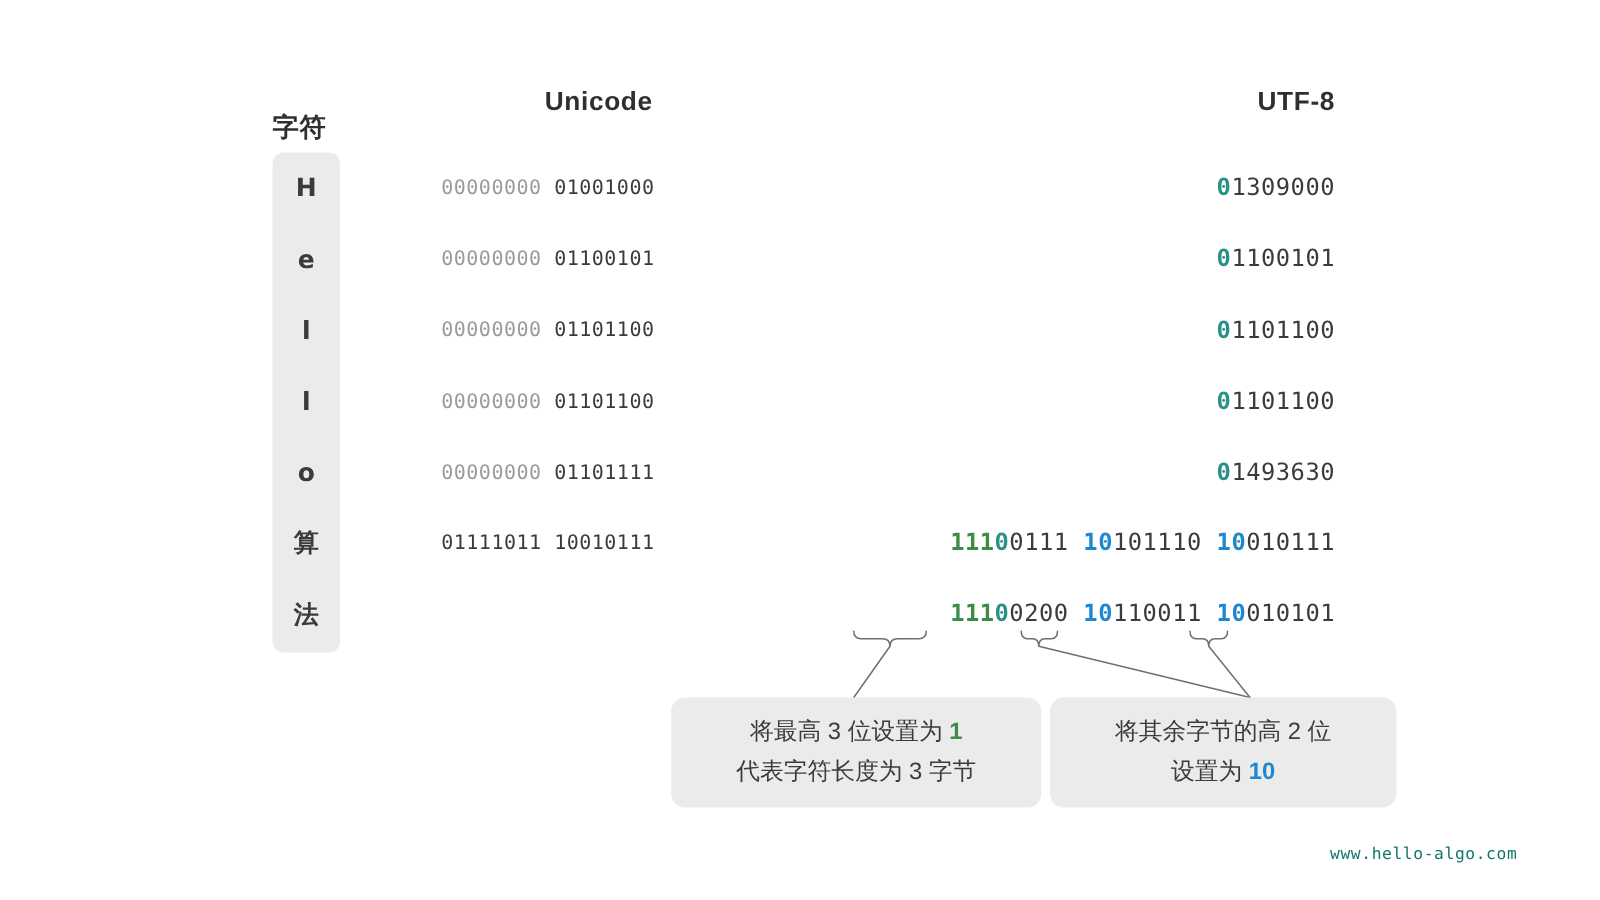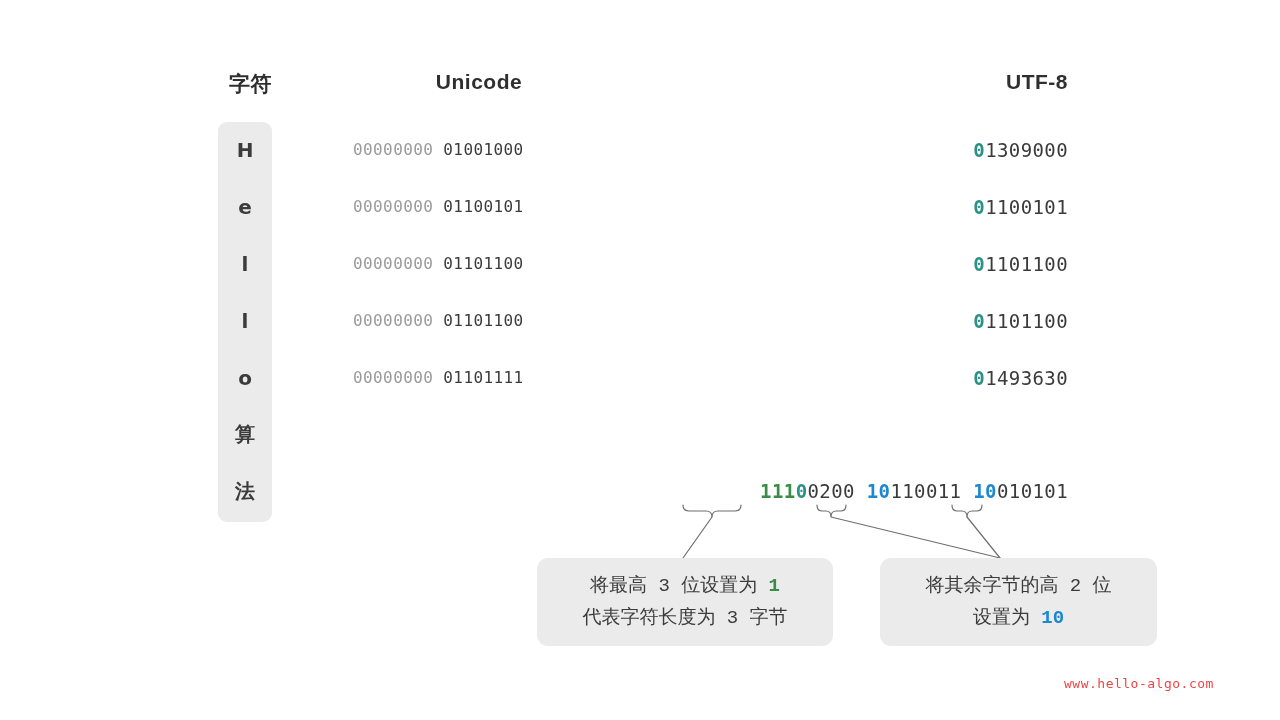--- a/index.html
+++ b/index.html
@@ -33,7 +33,7 @@
     white-space: nowrap;
     letter-spacing: 0.5px;
   }
-  #hdr-char   { left: 218px; top: 70px; width: 54px; text-align: right; font-family: "DejaVu Sans", sans-serif; }
+  #hdr-char   { left: 218px; top: 88px; width: 54px; text-align: left; font-family: "DejaVu Sans", sans-serif; }
   #hdr-unicode{ left: 353px; top: 70px; width: 252px; text-align: center; }
   #hdr-utf8   { left: 760px; top: 70px; width: 308px; text-align: right; }
 

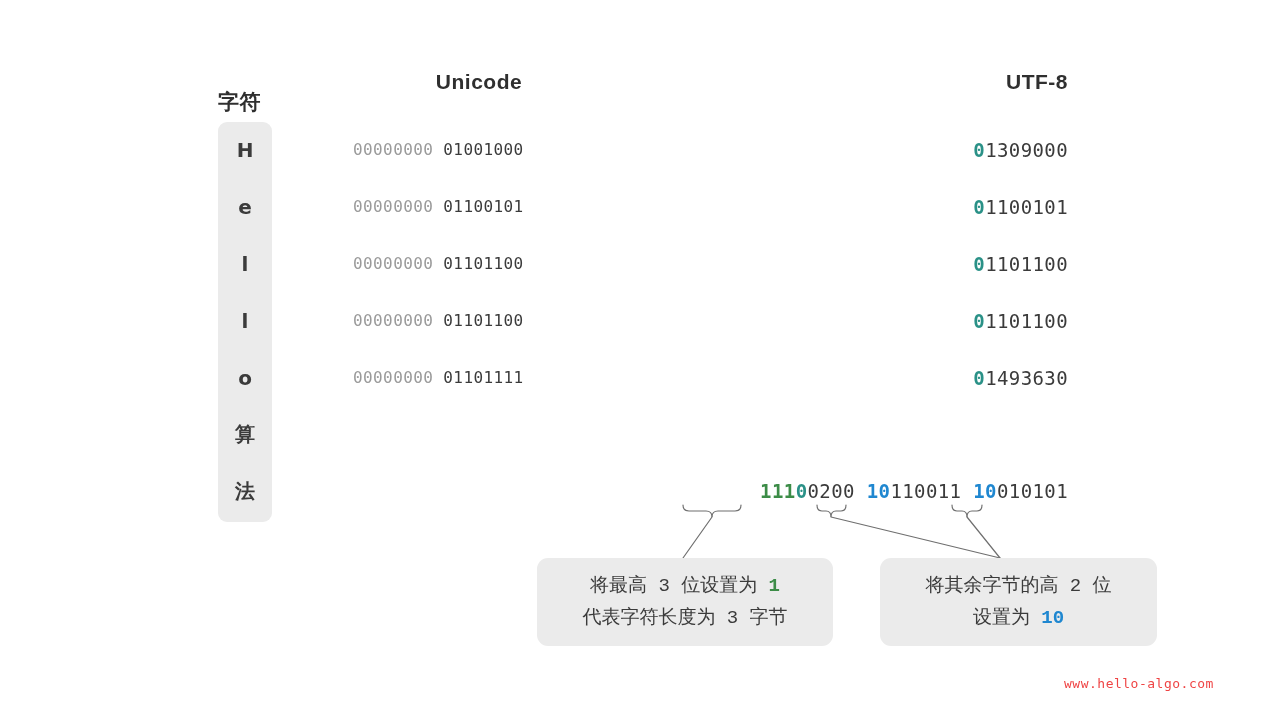--- a/index.html
+++ b/index.html
@@ -154,6 +154,7 @@
   <div class="uni" style="top:252px"><span class="dim">00000000</span><span class="dark"> </span><span class="dark">01101100</span></div>
   <div class="uni" style="top:309px"><span class="dim">00000000</span><span class="dark"> </span><span class="dark">01101100</span></div>
   <div class="uni" style="top:366px"><span class="dim">00000000</span><span class="dark"> </span><span class="dark">01101111</span></div>
+  <div class="uni" style="top:422px"><span class="dark">01111011</span><span class="dark"> </span><span class="dark">10010111</span></div>
 
   <div class="utf" style="top:138px"><span class="teal">0</span><span class="dark">1309000</span></div>
   <div class="utf" style="top:195px"><span class="teal">0</span><span class="dark">1100101</span></div>

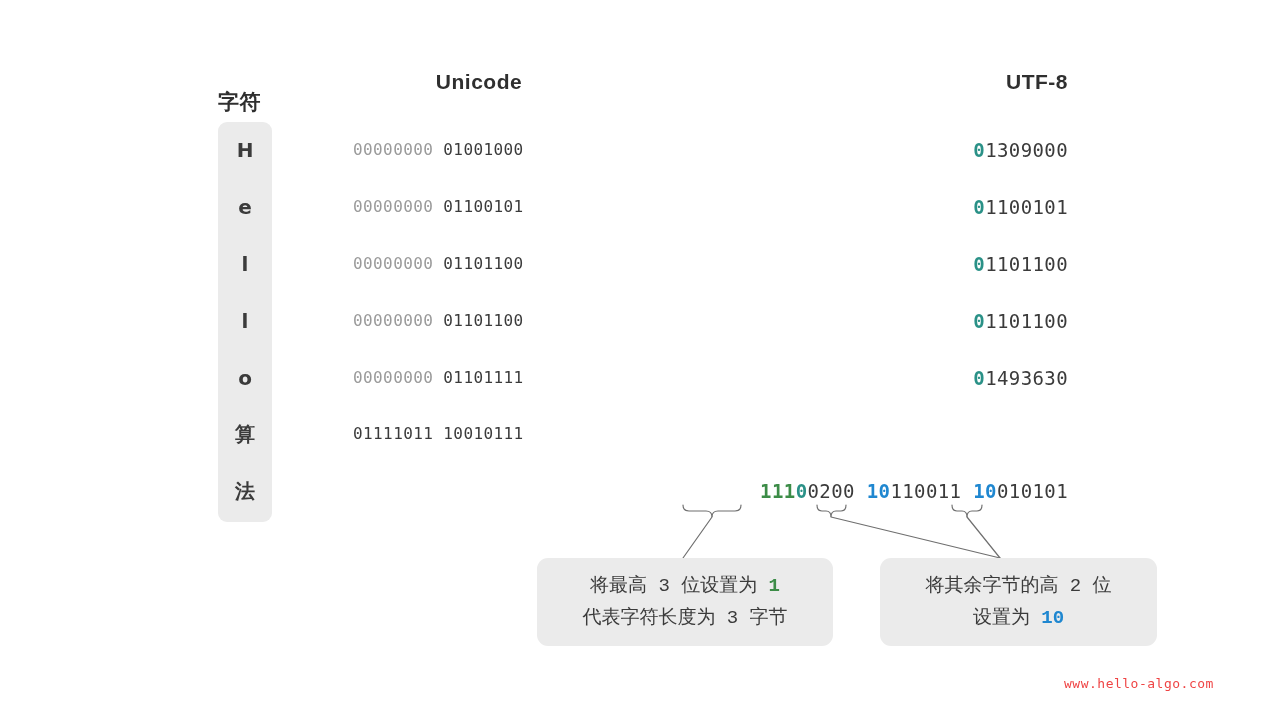--- a/index.html
+++ b/index.html
@@ -162,6 +162,7 @@
   <div class="utf" style="top:309px"><span class="teal">0</span><span class="dark">1101100</span></div>
   <div class="utf" style="top:366px"><span class="teal">0</span><span class="dark">1493630</span></div>
 
+  <div class="utf" style="top:422px"><span class="green">111</span><span class="teal">0</span><span class="dark">0111</span><span class="dark"> </span><span class="blue">10</span><span class="dark">101110</span><span class="dark"> </span><span class="blue">10</span><span class="dark">010111</span></div>
 
   <div class="utf" style="top:479px"><span class="green">111</span><span class="teal">0</span><span class="dark">0200</span><span class="dark"> </span><span class="blue">10</span><span class="dark">110011</span><span class="dark"> </span><span class="blue">10</span><span class="dark">010101</span></div>
 

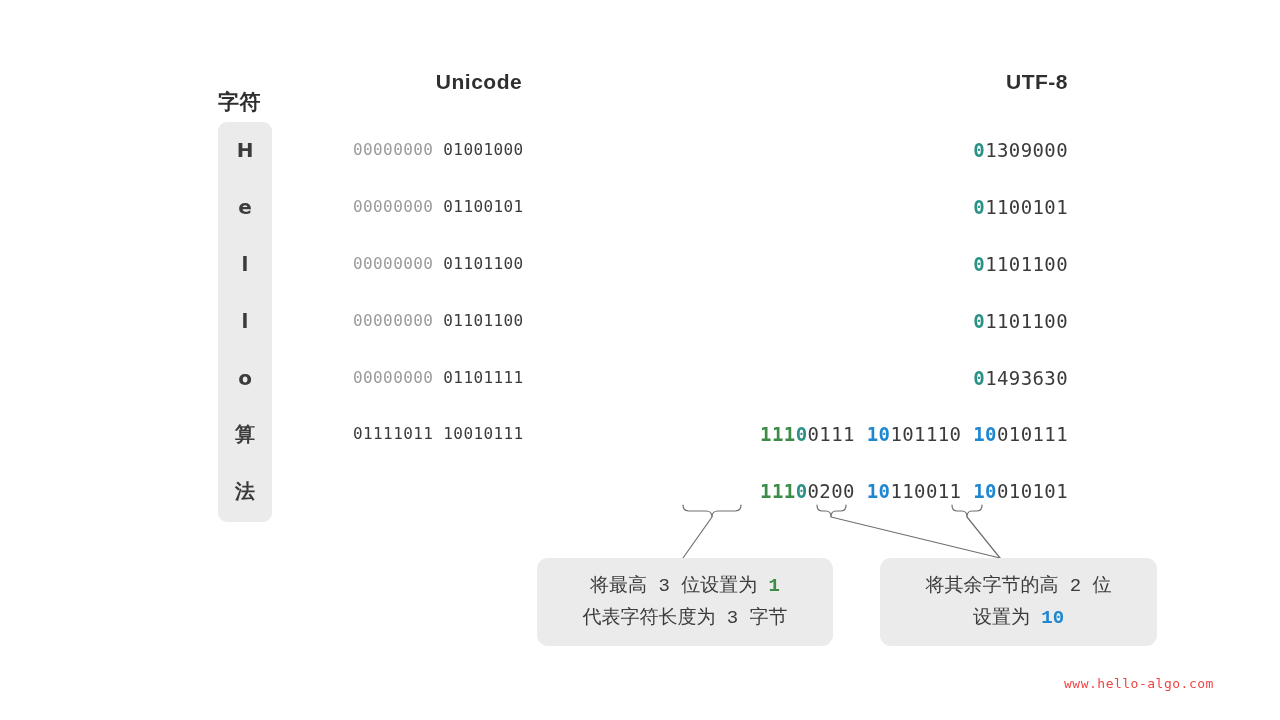--- a/index.html
+++ b/index.html
@@ -96,7 +96,7 @@
     position: absolute;
     background: #ebebeb;
     border-radius: 11px;
-    font-family: Liberation Mono, monospace;
+    font-family: Liberation Sans, sans-serif;
     font-size: 19px;
     color: #3b3b3b;
     text-align: center;

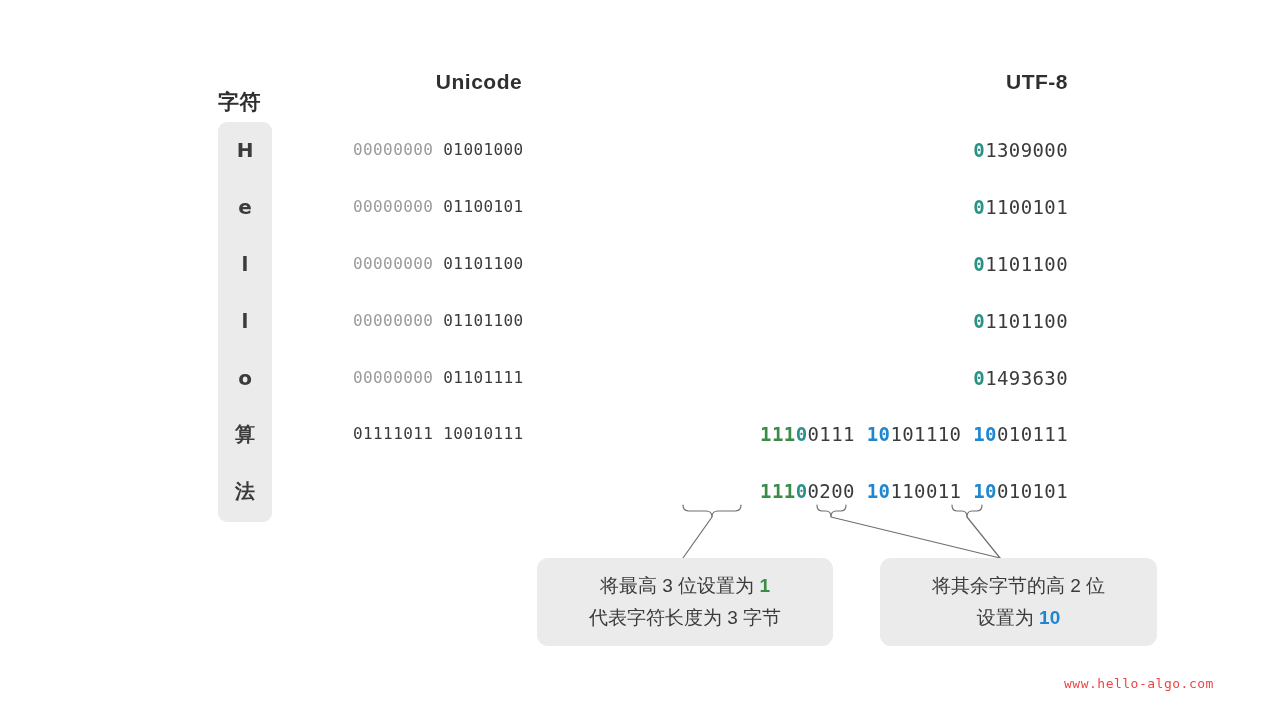--- a/index.html
+++ b/index.html
@@ -107,7 +107,7 @@
     line-height: 32px;
   }
   #callout-left  { left: 537px; top: 558px; width: 296px; height: 88px; }
-  #callout-right { left: 880px; top: 558px; width: 277px; height: 88px; }
+  #callout-right { left: 840px; top: 558px; width: 277px; height: 88px; }
   .callout .ln { white-space: pre; }
 
   

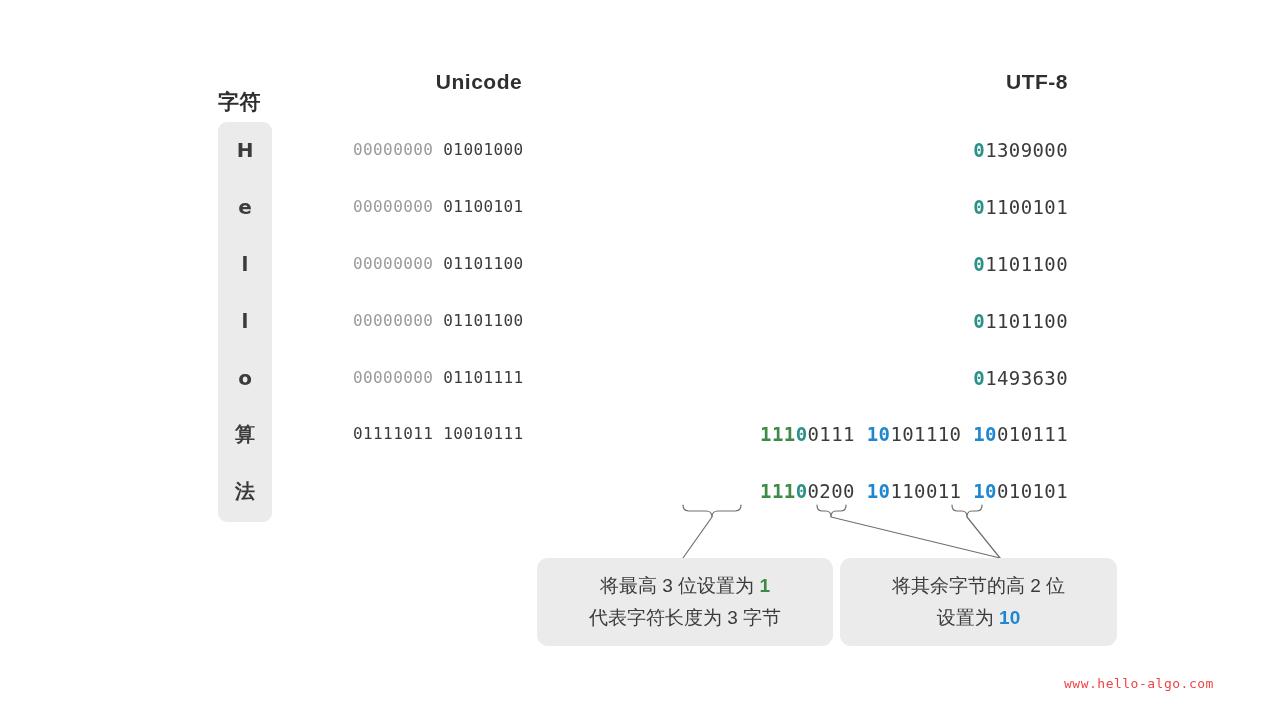--- a/index.html
+++ b/index.html
@@ -117,7 +117,7 @@
     top: 676px;
     font-family: "DejaVu Sans Mono", "Liberation Mono", monospace;
     font-size: 13px;
-    color: #ef4444;
+    color: #0f766e;
     letter-spacing: 0.5px;
     white-space: nowrap;
   }

